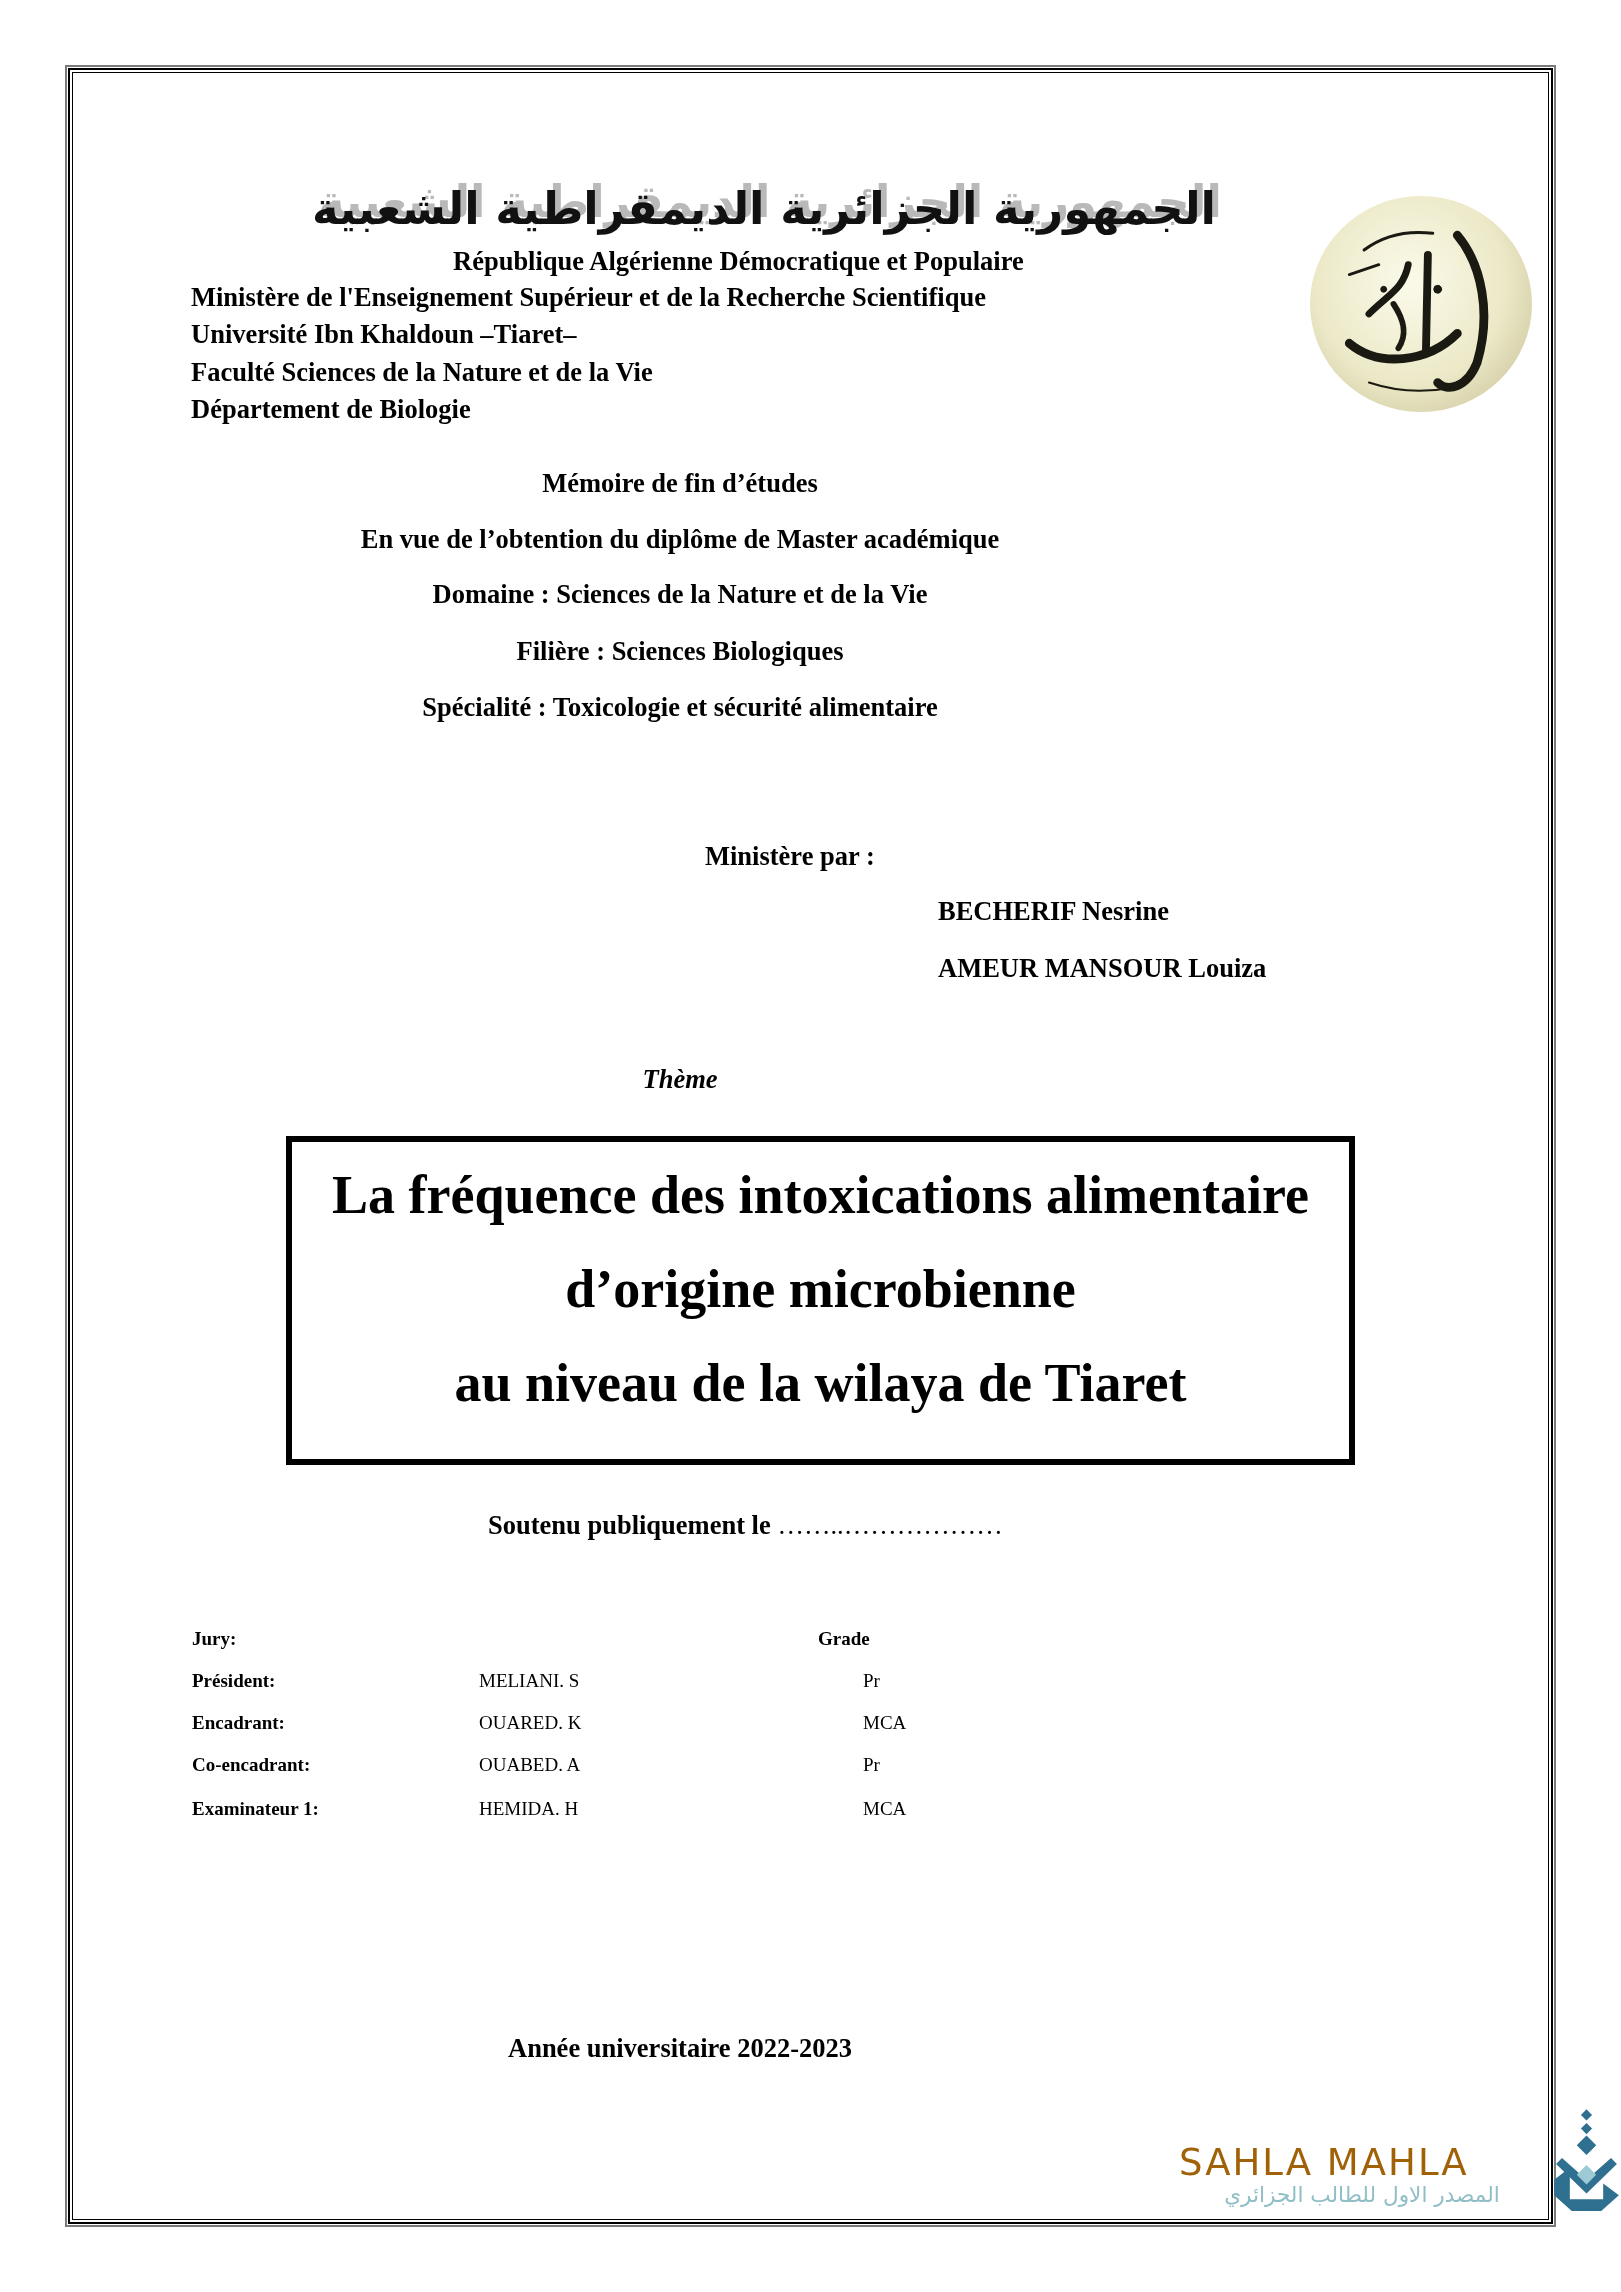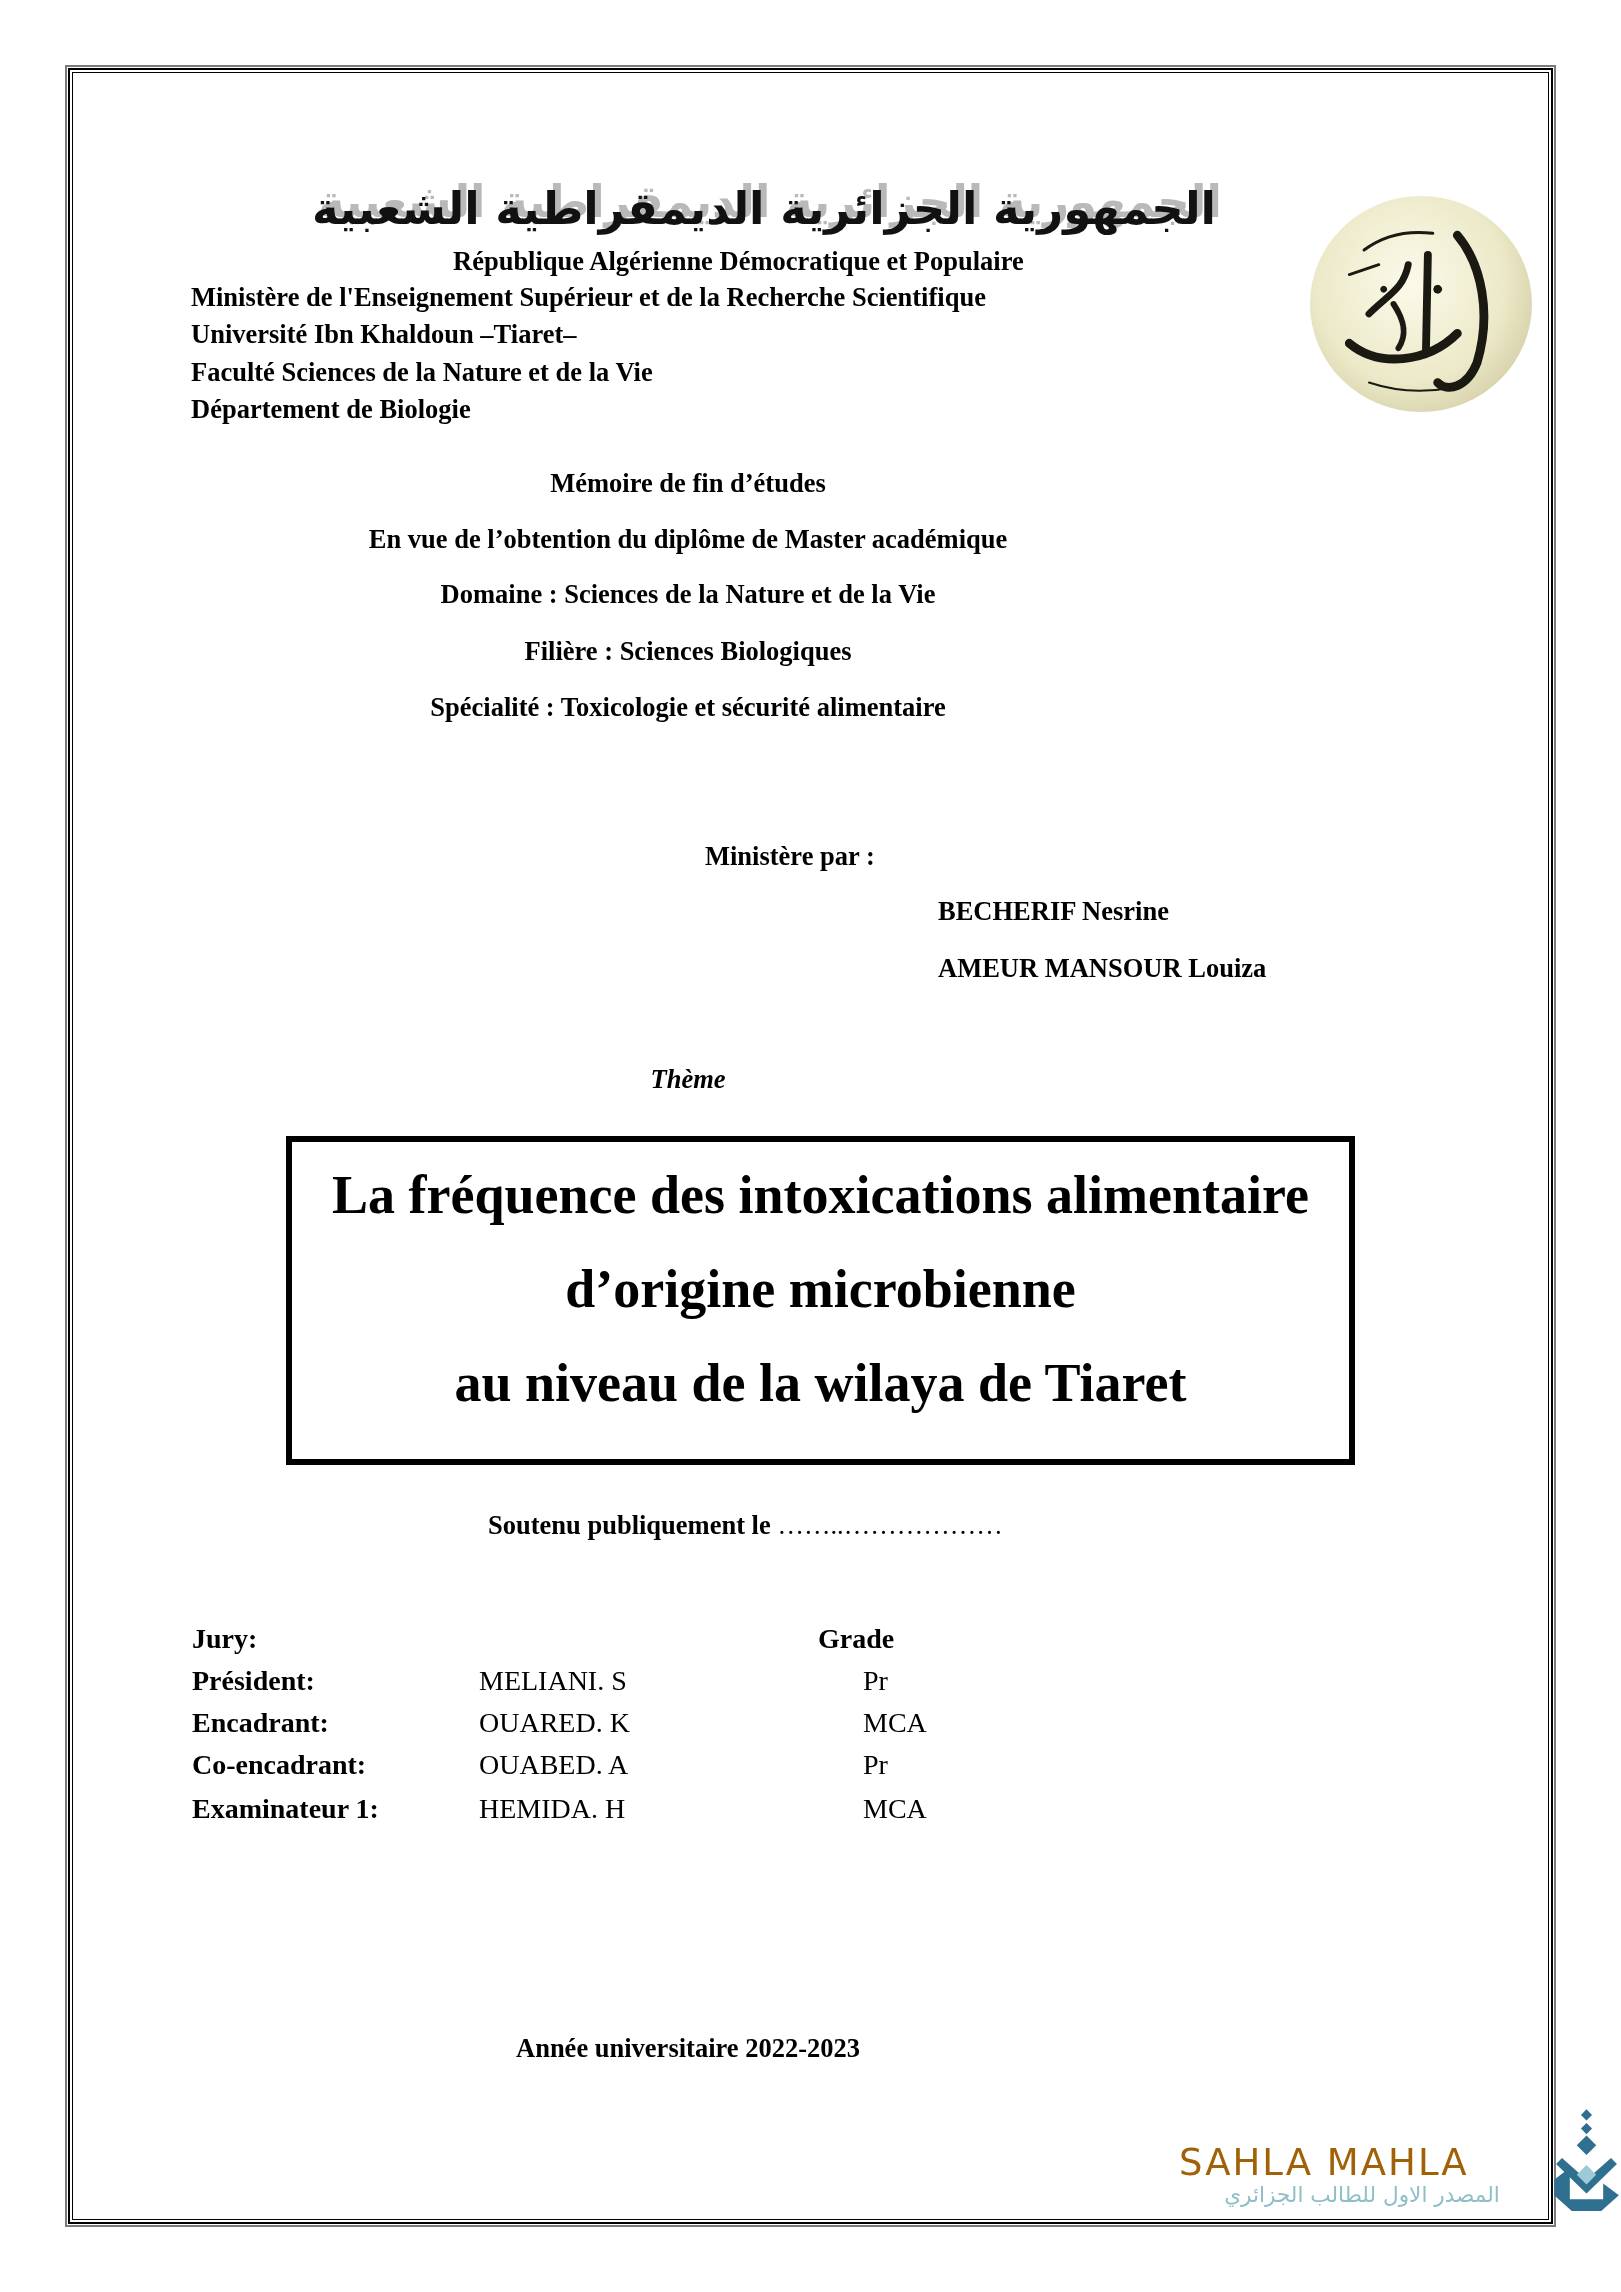--- a/index.html
+++ b/index.html
@@ -16,7 +16,7 @@
          font-weight:bold; font-size:45px; direction:rtl; color:#111;
          text-shadow: 5.9px -6.9px 0 #b9b9b9; letter-spacing:1px; }
   .hdr { font-weight:bold; font-size:26.5px; line-height:31px; }
-  .center-line { left:8px; width:1360px; text-align:center; font-weight:bold; font-size:26.5px; line-height:31px; }
+  .center-line { left:0; width:1360px; text-align:center; font-weight:bold; font-size:26.5px; line-height:31px; }
   .logo-univ { left:1310px; top:196px; width:222px; height:216px; border-radius:50%;
          background: radial-gradient(ellipse at 45% 40%, #fbfaea 0%, #ece9c8 55%, #cfc9a0 85%, #b8b08a 100%);
          overflow:hidden; }

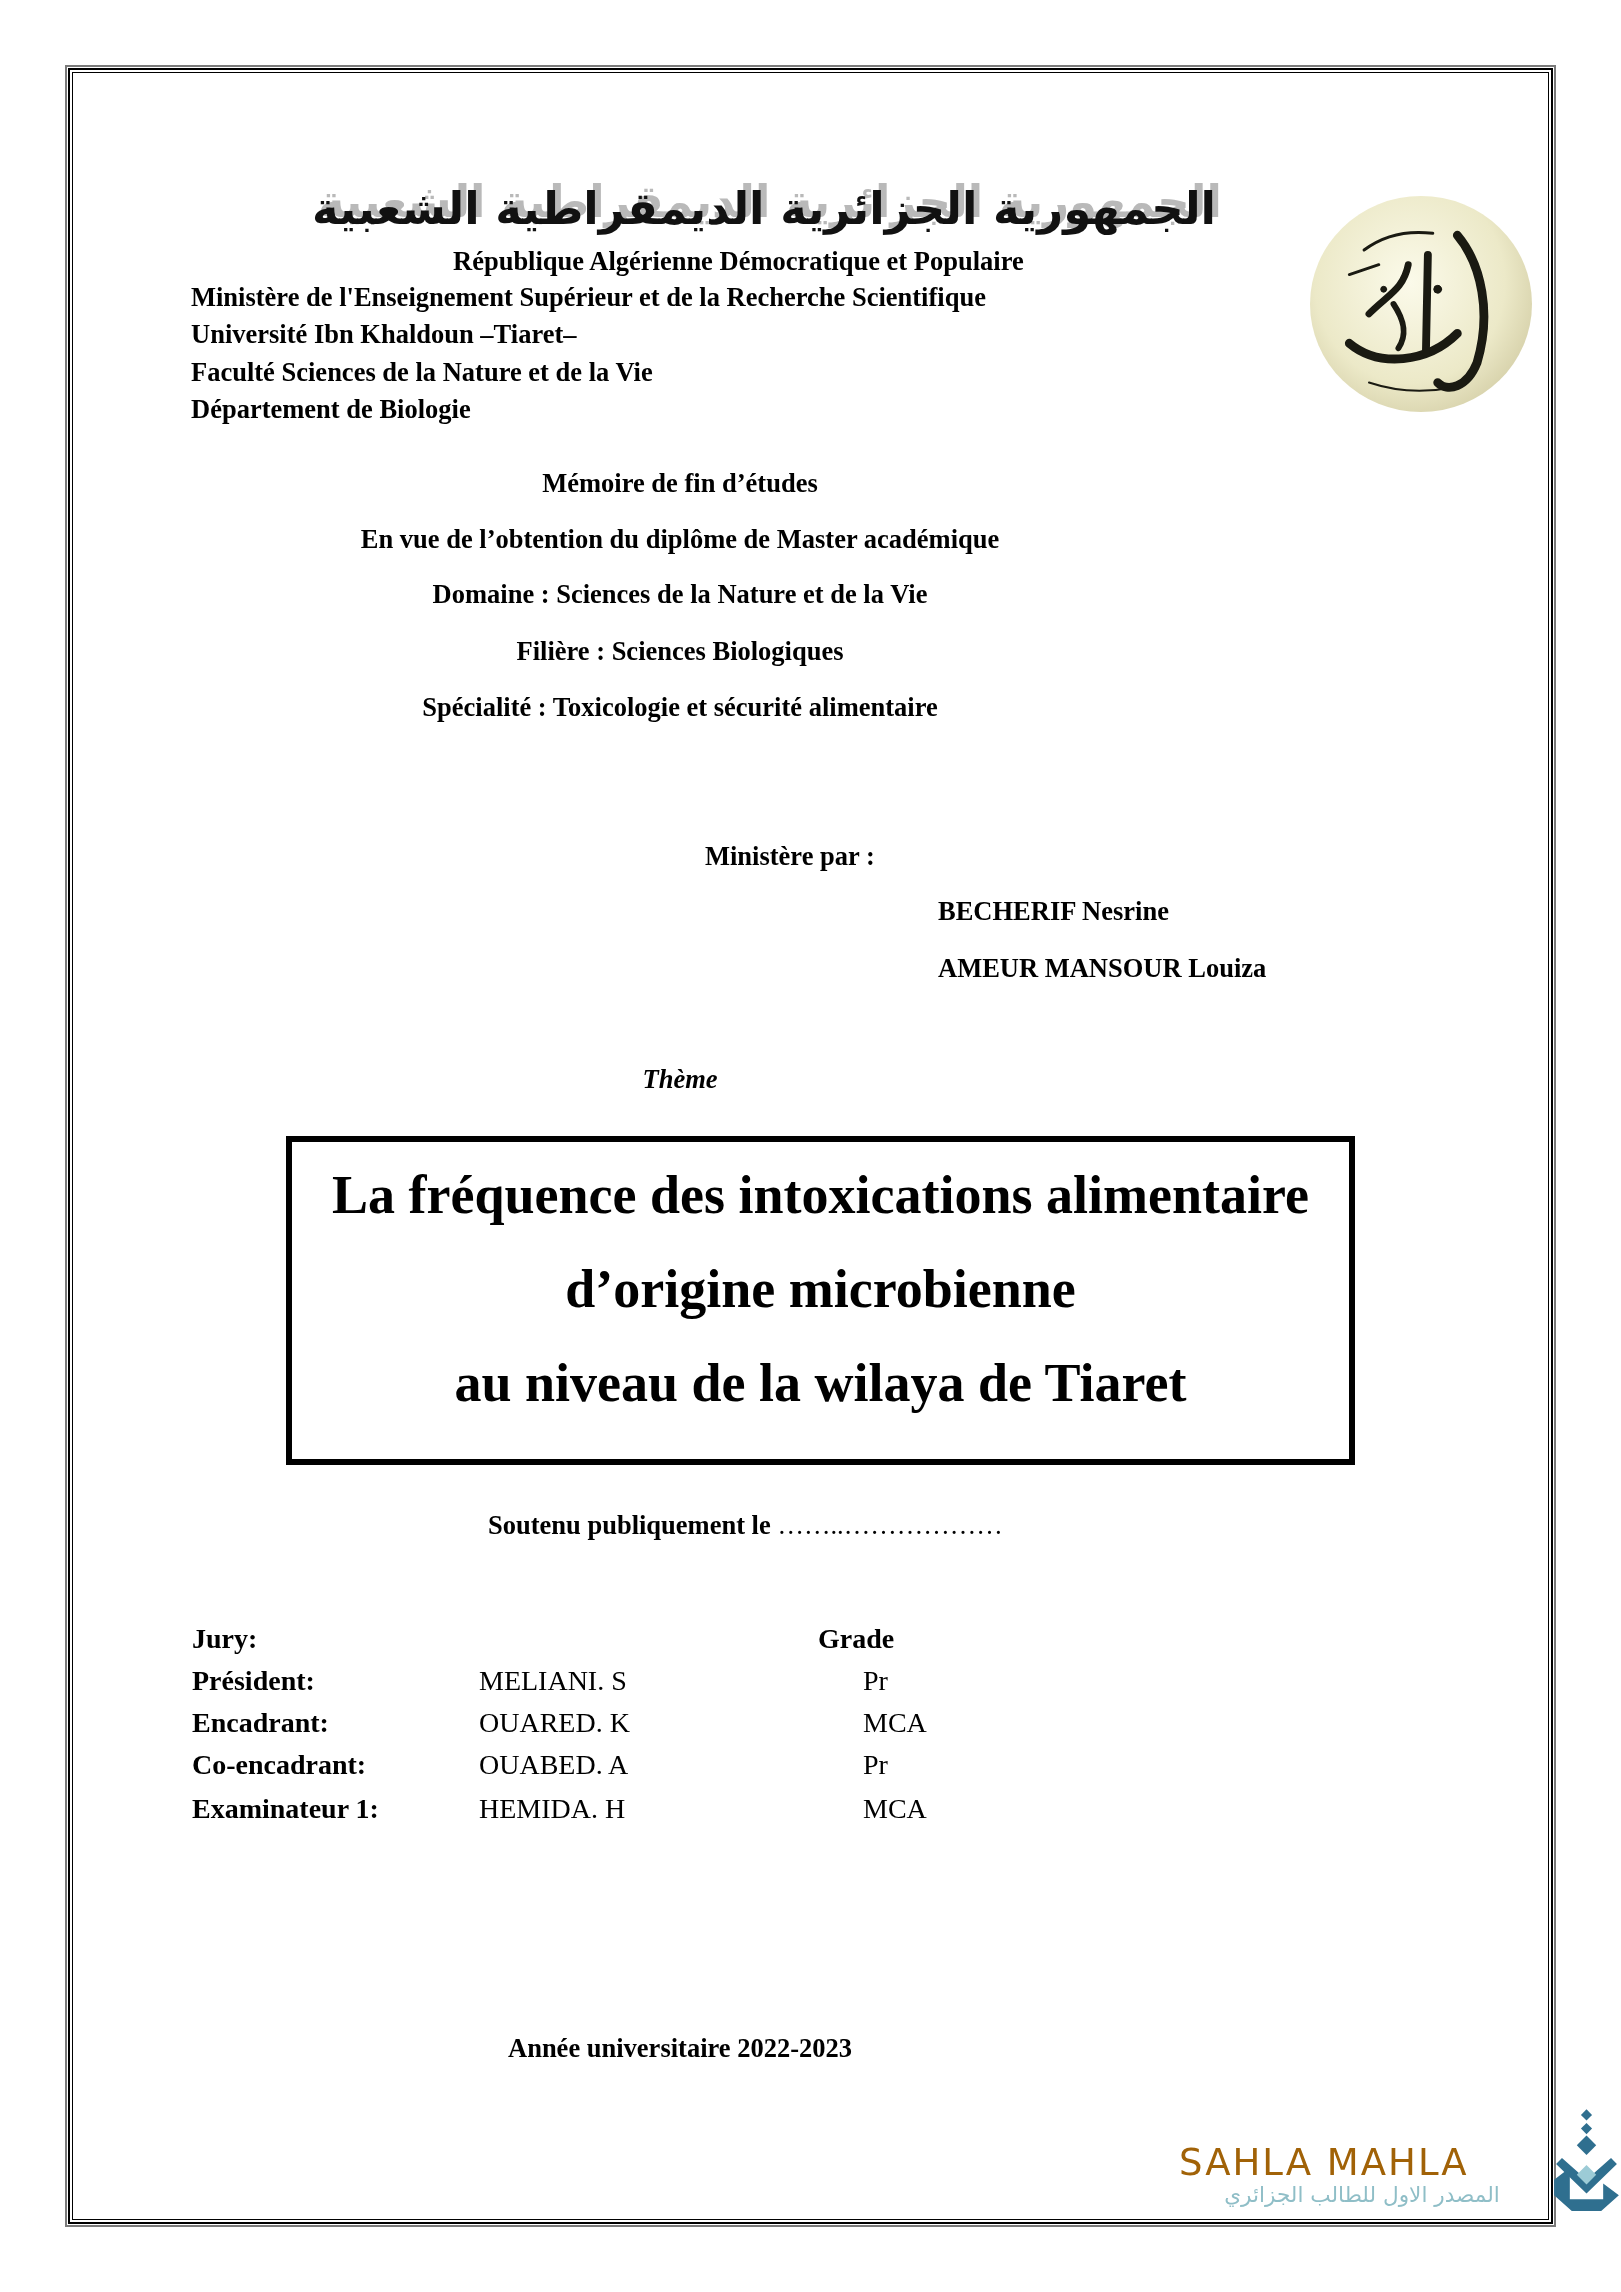--- a/index.html
+++ b/index.html
@@ -24,7 +24,7 @@
   .title-box { left:286px; top:1136px; width:1069px; height:329px; box-sizing:border-box;
          border:6.9px solid #000; }
   .title-line { position:absolute; left:0; width:100%; text-align:center; font-weight:bold; font-size:54px; line-height:59px; }
-  .jury { font-size:28px; line-height:31px; }
+  .jury { font-size:19px; line-height:31px; }
   .jury.b { font-weight:bold; }
   .sahla { left:1179px; top:2141px; font-family:"DejaVu Sans", sans-serif; font-size:37px; letter-spacing:2px;
          color:#a16207; font-weight:normal; }

